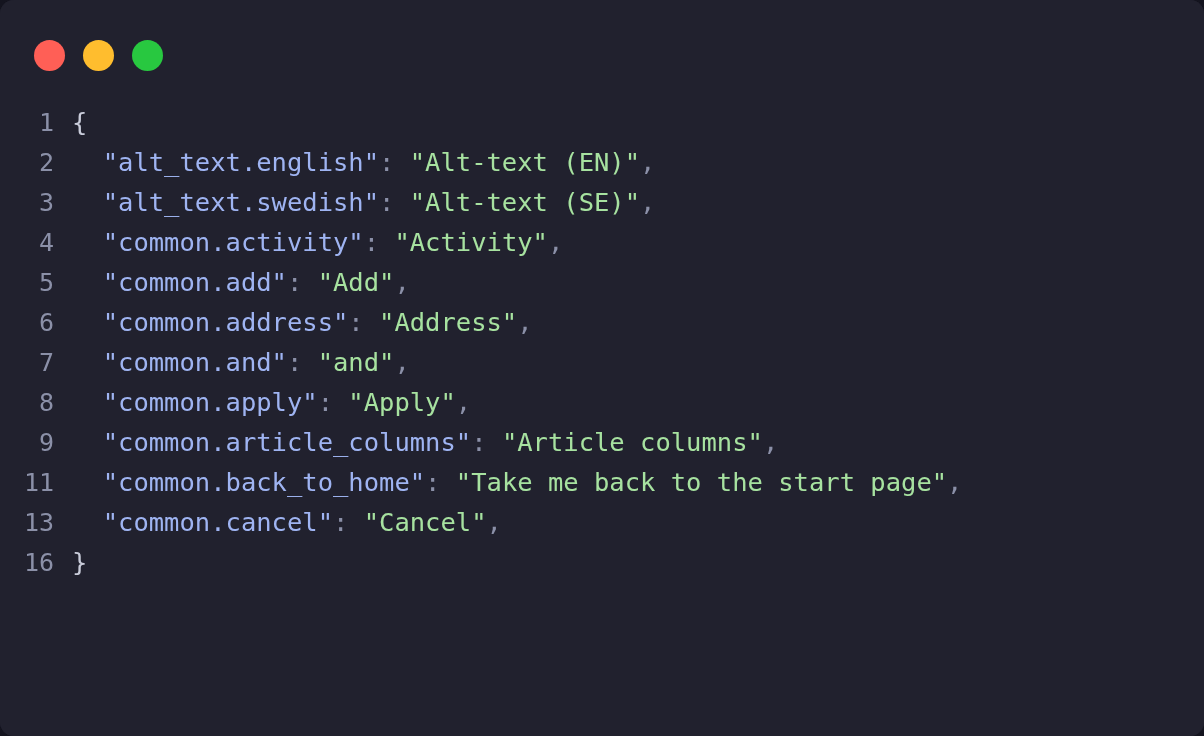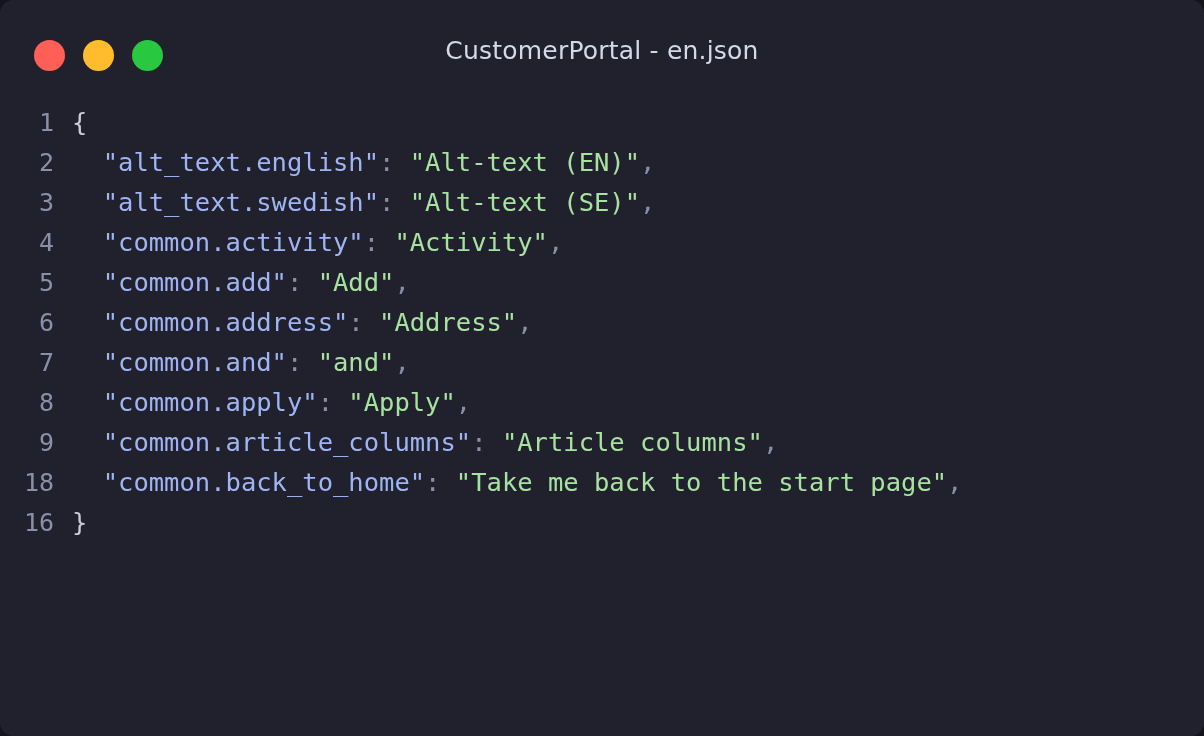--- a/index.html
+++ b/index.html
@@ -119,7 +119,6 @@
       <span class="tl" style="background: rgb(255, 189, 46);"></span>
       <span class="tl" style="background: rgb(40, 200, 64);"></span>
     </div>
-    <div id="window-title">CustomerPortal - en.json</div>
   </div>
 
   <div id="code-area">

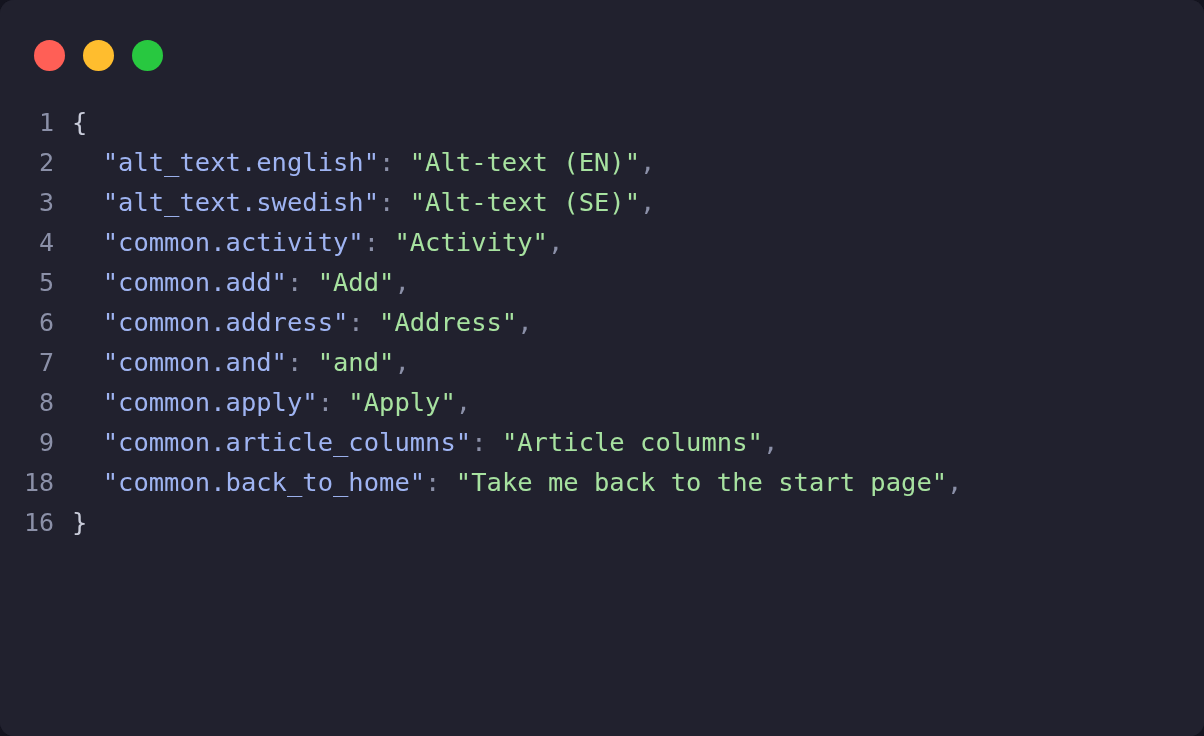--- a/index.html
+++ b/index.html
@@ -132,7 +132,7 @@
         <div class="code-line"><span class="ln">7</span><span class="code-text"><span class="tok-key">  "common.and"</span><span class="tok-colon">:</span><span class="tok-string"> "and"</span><span class="tok-comma">,</span></span></div>
         <div class="code-line"><span class="ln">8</span><span class="code-text"><span class="tok-key">  "common.apply"</span><span class="tok-colon">:</span><span class="tok-string"> "Apply"</span><span class="tok-comma">,</span></span></div>
         <div class="code-line"><span class="ln">9</span><span class="code-text"><span class="tok-key">  "common.article_columns"</span><span class="tok-colon">:</span><span class="tok-string"> "Article columns"</span><span class="tok-comma">,</span></span></div>
-        <div class="code-line"><span class="ln">18</span><span class="code-text"><span class="tok-key">  "common.back_to_home"</span><span class="tok-colon">:</span><span class="tok-string"> "Take me back to the start page"</span><span class="tok-comma">,</span></span></div>
+        <div class="code-line"><span class="ln">11</span><span class="code-text"><span class="tok-key">  "common.back_to_home"</span><span class="tok-colon">:</span><span class="tok-string"> "Take me back to the start page"</span><span class="tok-comma">,</span></span></div>
         <div class="code-line"><span class="ln">16</span><span class="code-text"><span class="tok-punct">}</span></span></div>
       </div>
   </div>

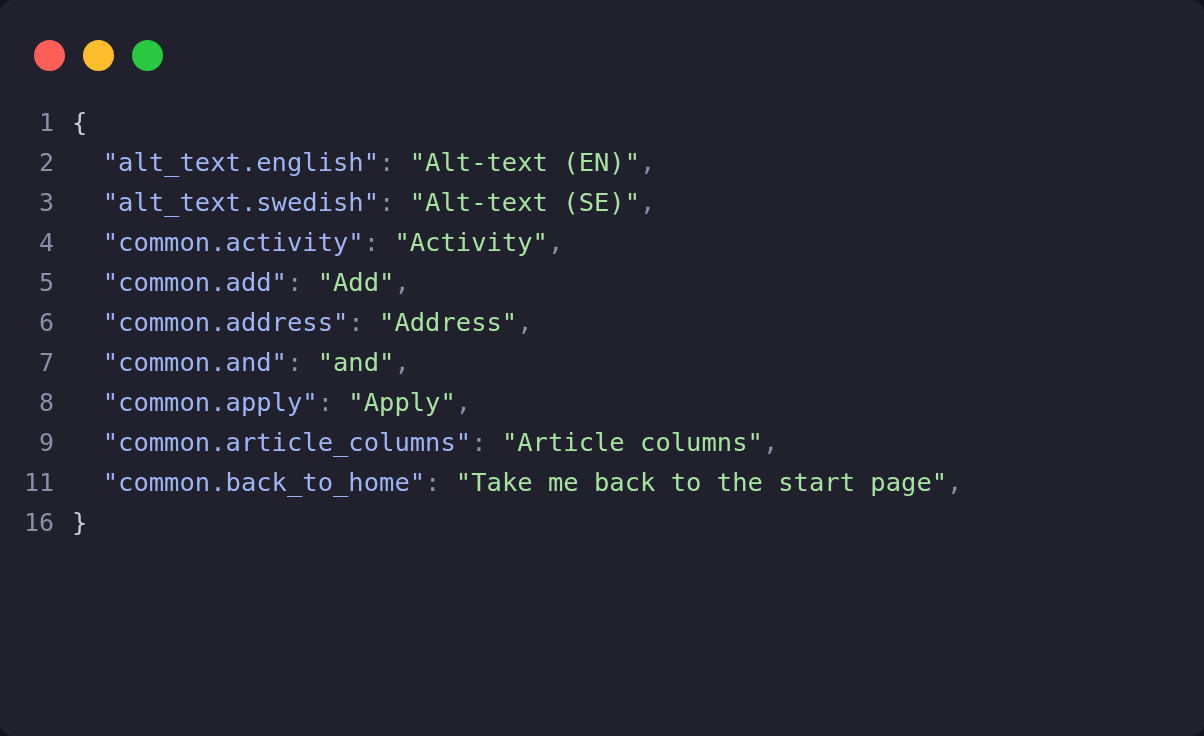--- a/index.html
+++ b/index.html
@@ -133,6 +133,7 @@
         <div class="code-line"><span class="ln">8</span><span class="code-text"><span class="tok-key">  "common.apply"</span><span class="tok-colon">:</span><span class="tok-string"> "Apply"</span><span class="tok-comma">,</span></span></div>
         <div class="code-line"><span class="ln">9</span><span class="code-text"><span class="tok-key">  "common.article_columns"</span><span class="tok-colon">:</span><span class="tok-string"> "Article columns"</span><span class="tok-comma">,</span></span></div>
         <div class="code-line"><span class="ln">11</span><span class="code-text"><span class="tok-key">  "common.back_to_home"</span><span class="tok-colon">:</span><span class="tok-string"> "Take me back to the start page"</span><span class="tok-comma">,</span></span></div>
+        <div class="code-line"><span class="ln">13</span><span class="code-text"><span class="tok-key">  "common.cancel"</span><span class="tok-colon">:</span><span class="tok-string"> "Cancel"</span><span class="tok-comma">,</span></span></div>
         <div class="code-line"><span class="ln">16</span><span class="code-text"><span class="tok-punct">}</span></span></div>
       </div>
   </div>

